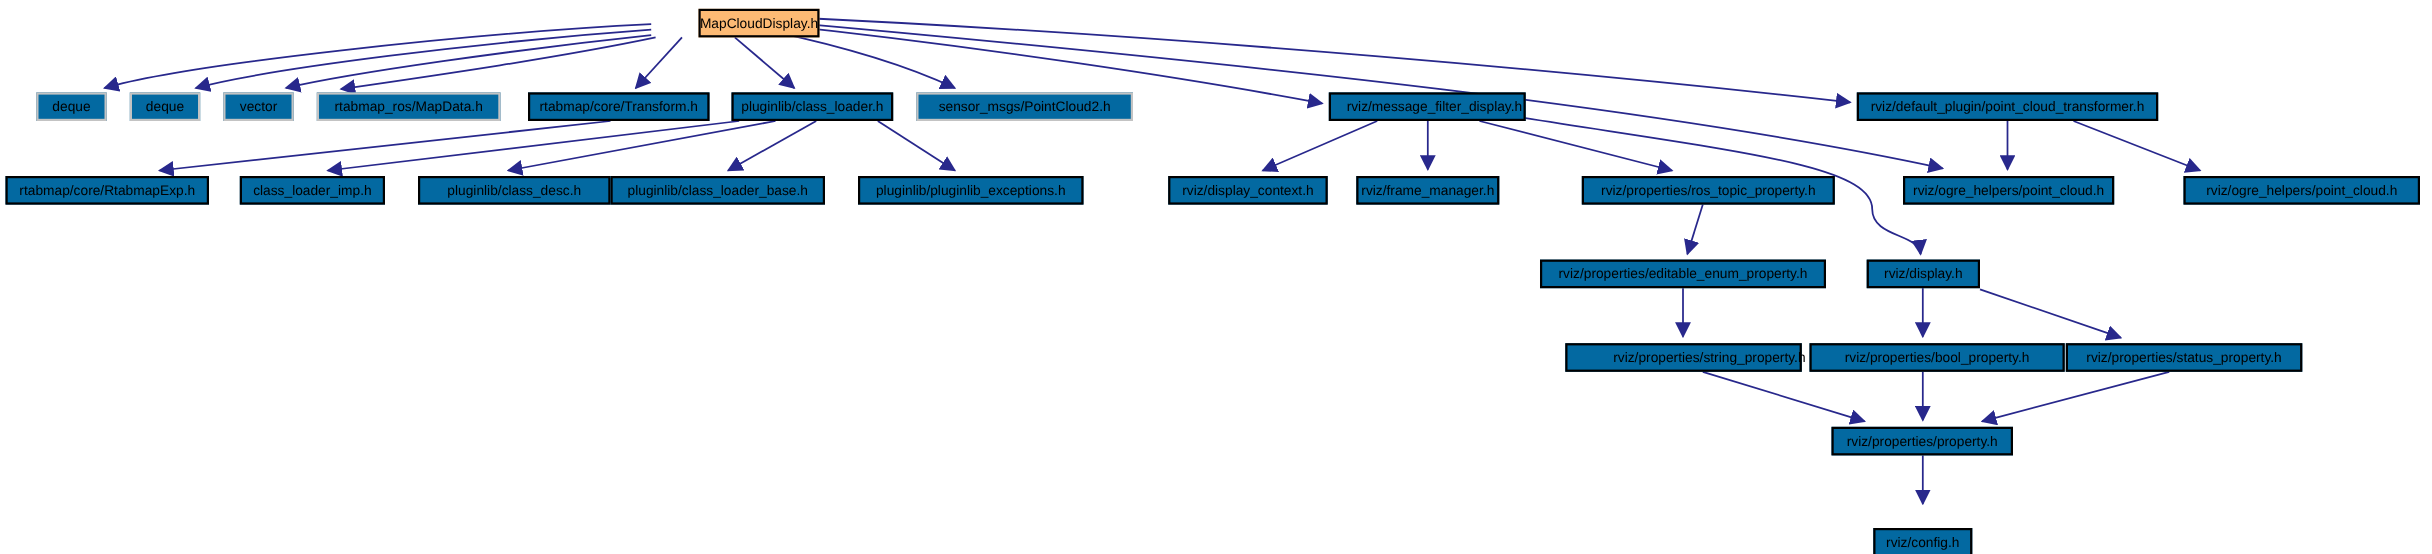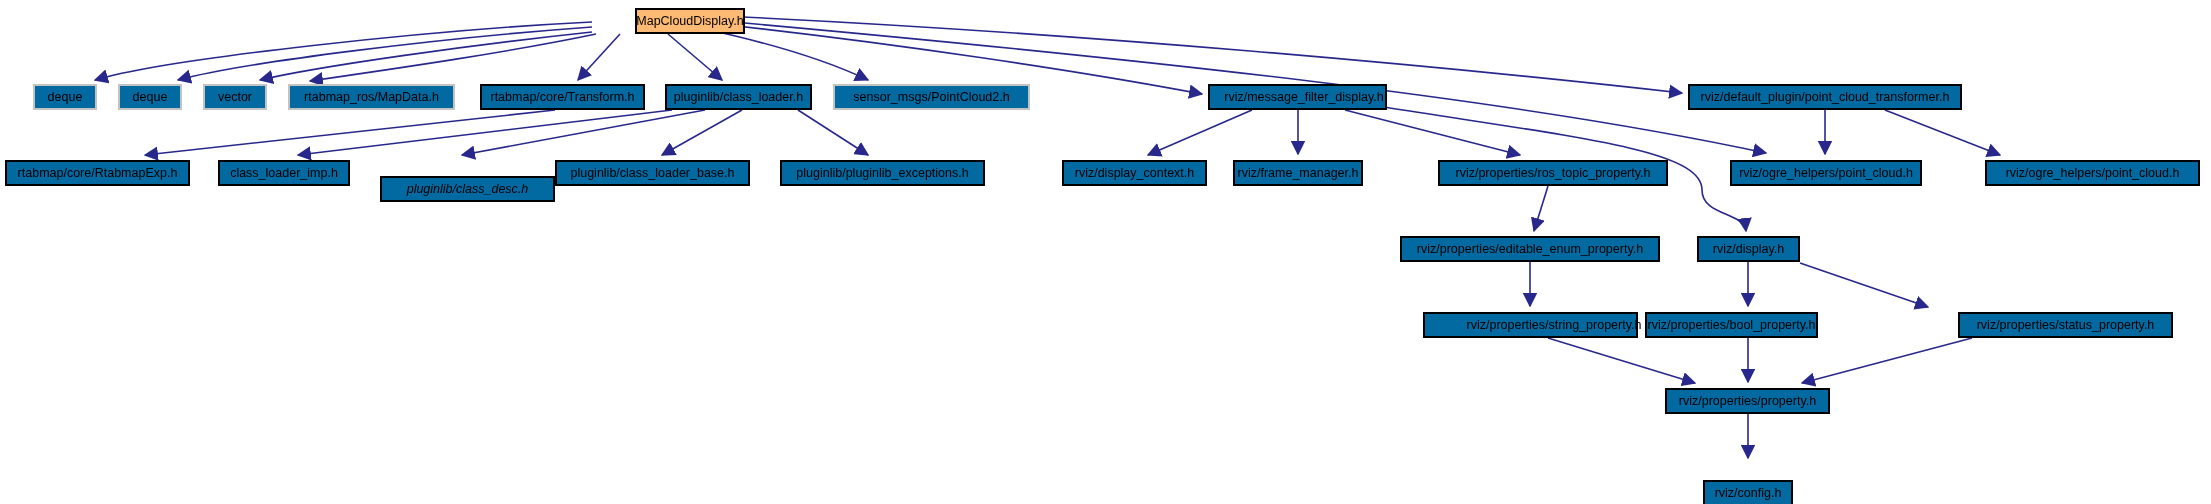--- a/index.html
+++ b/index.html
@@ -105,7 +105,7 @@
       <div class="node internal" style="left: 218px; top: 160px; width: 132px;">
         <span>class_loader_imp.h</span>
       </div>
-      <div class="node internal" style="left: 380px; top: 176px; width: 175px; font-style: italic;">
+      <div class="node internal" style="left: 380px; top: 160px; width: 175px;">
         <span>pluginlib/class_desc.h</span>
       </div>
       <div class="node internal" style="left: 555px; top: 160px; width: 195px;">

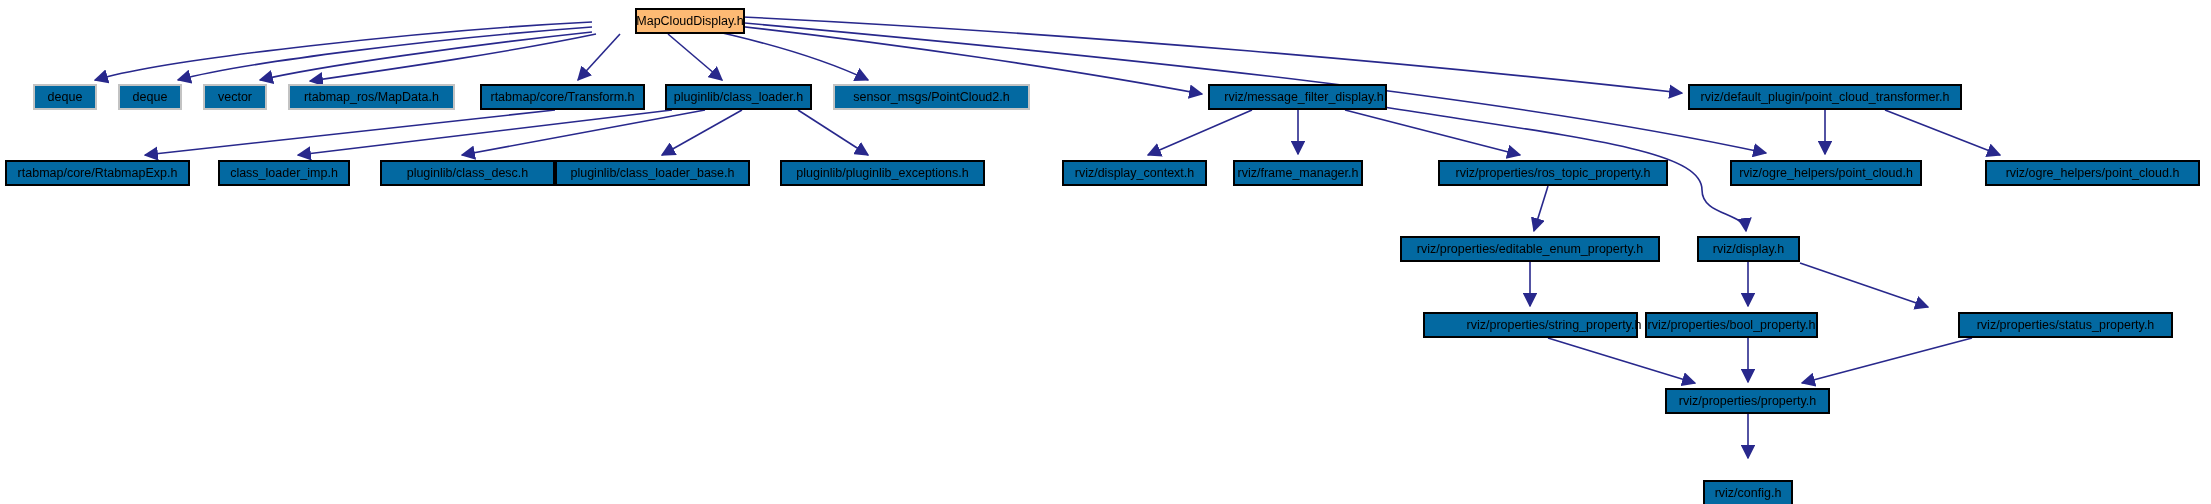--- a/index.html
+++ b/index.html
@@ -138,7 +138,7 @@
       <div class="node internal" style="left: 1423px; top: 312px; width: 215px; padding-left: 47px;">
         <span>rviz/properties/string_property.h</span>
       </div>
-      <div class="node internal" style="left: 1645px; top: 312px; width: 173px;">
+      <div class="node internal" style="left: 1645px; top: 312px; width: 232px;">
         <span>rviz/properties/bool_property.h</span>
       </div>
       <div class="node internal" style="left: 1958px; top: 312px; width: 215px;">

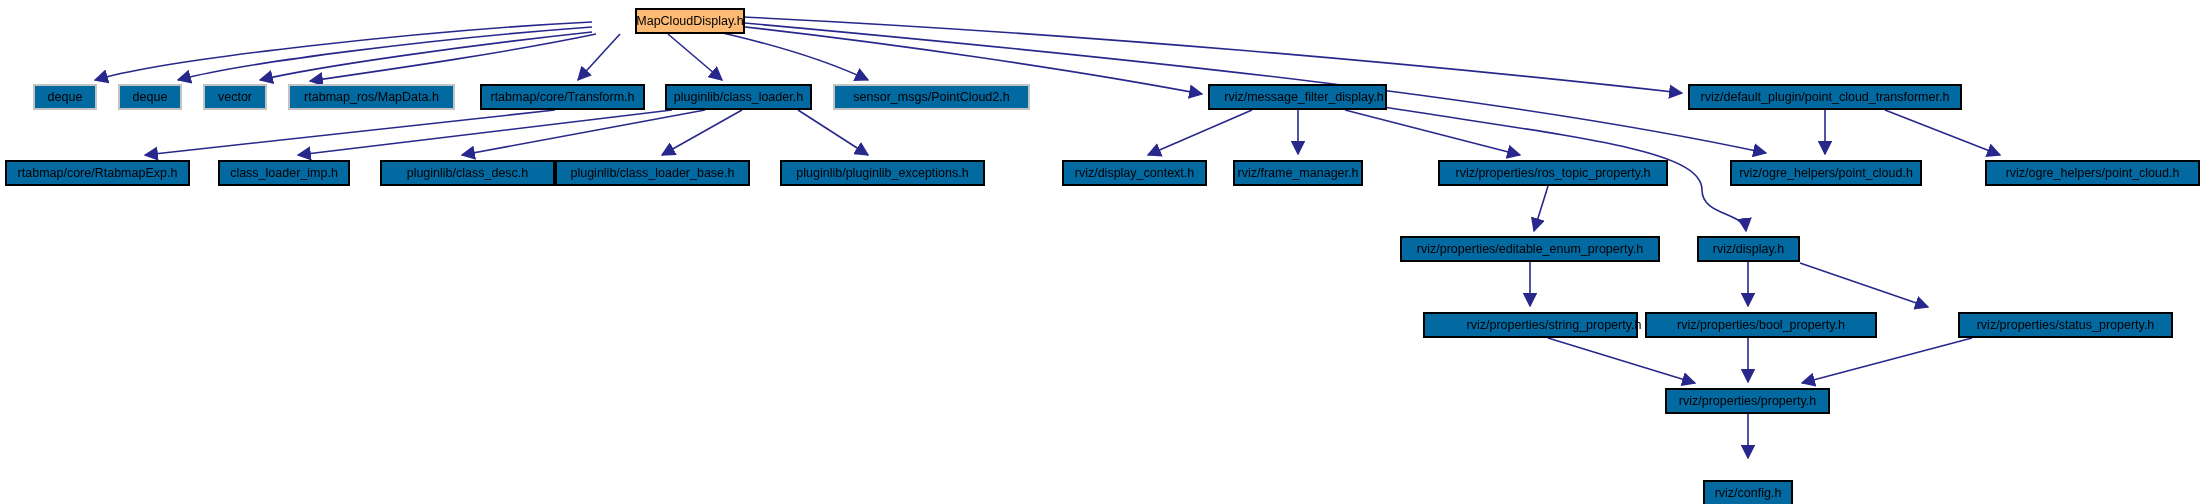--- a/index.html
+++ b/index.html
@@ -141,7 +141,7 @@
       <div class="node internal" style="left: 1645px; top: 312px; width: 232px;">
         <span>rviz/properties/bool_property.h</span>
       </div>
-      <div class="node internal" style="left: 1958px; top: 312px; width: 215px;">
+      <div class="node internal" style="left: 1878px; top: 312px; width: 215px;">
         <span>rviz/properties/status_property.h</span>
       </div>
       <div class="node internal" style="left: 1665px; top: 388px; width: 165px;">

